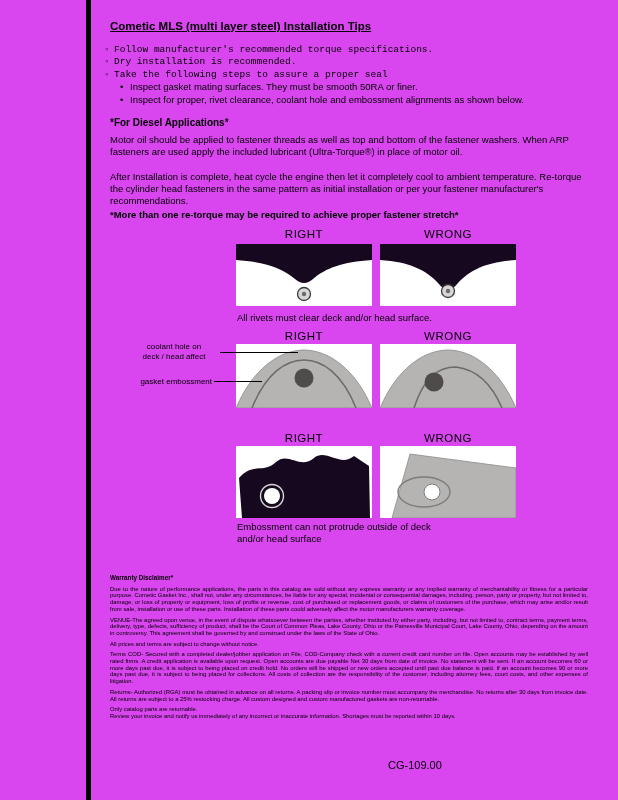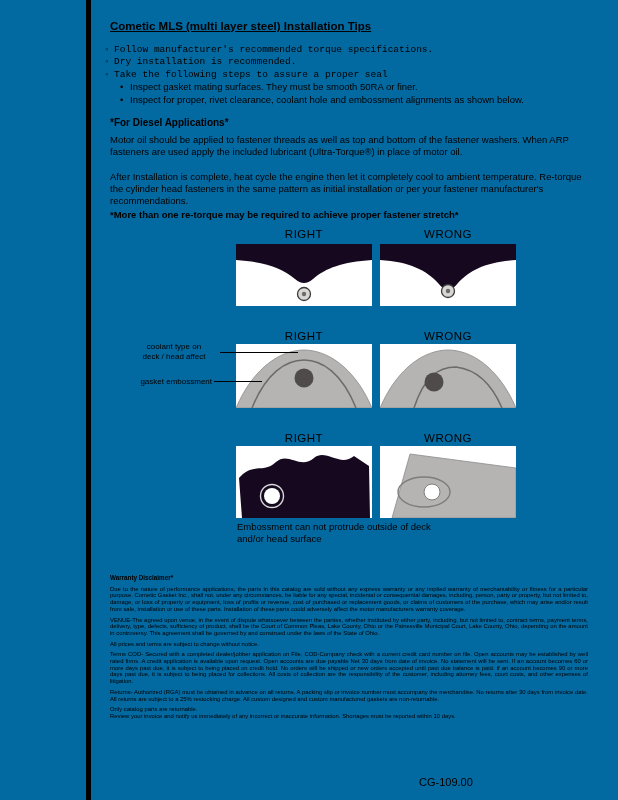--- a/index.html
+++ b/index.html
@@ -5,7 +5,7 @@
   * { margin:0; padding:0; box-sizing:border-box; }
   html,body { background:#ffffff; }
   .page {
-    position:relative; width:618px; height:800px; background:#0369a1;
+    position:relative; width:618px; height:800px; background:#d946ef;
     font-family:"Liberation Sans", sans-serif; color:#000; overflow:hidden;
   }
   .spine { position:absolute; left:86px; top:0; width:5px; height:800px; background:#000; }

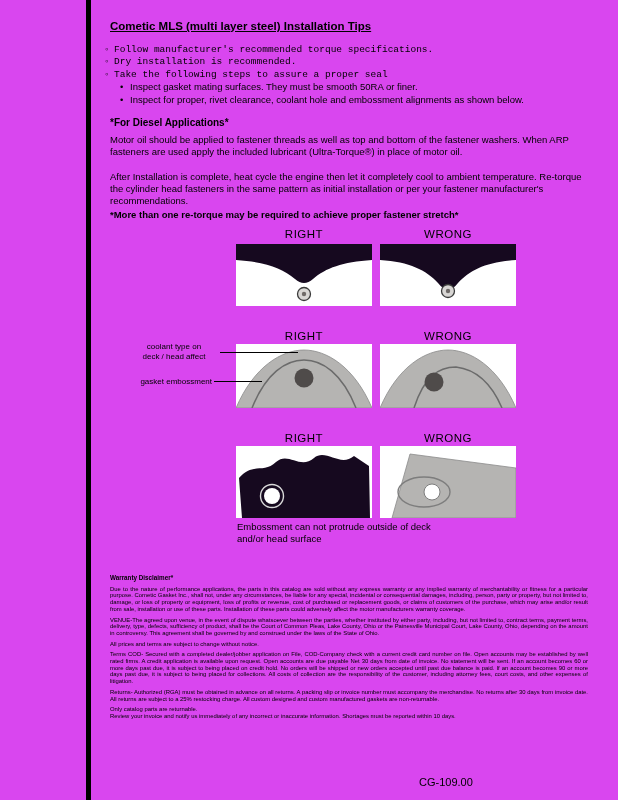--- a/index.html
+++ b/index.html
@@ -76,6 +76,7 @@
       <circle cx="68" cy="47" r="2.2" fill="#6f6a68"></circle>
     </svg>
   </div>
+  <div class="caption r1c">All rivets must clear deck and/or head surface.</div>
 
   <div class="col-label r2l c1">RIGHT</div>
   <div class="col-label r2l c2">WRONG</div>

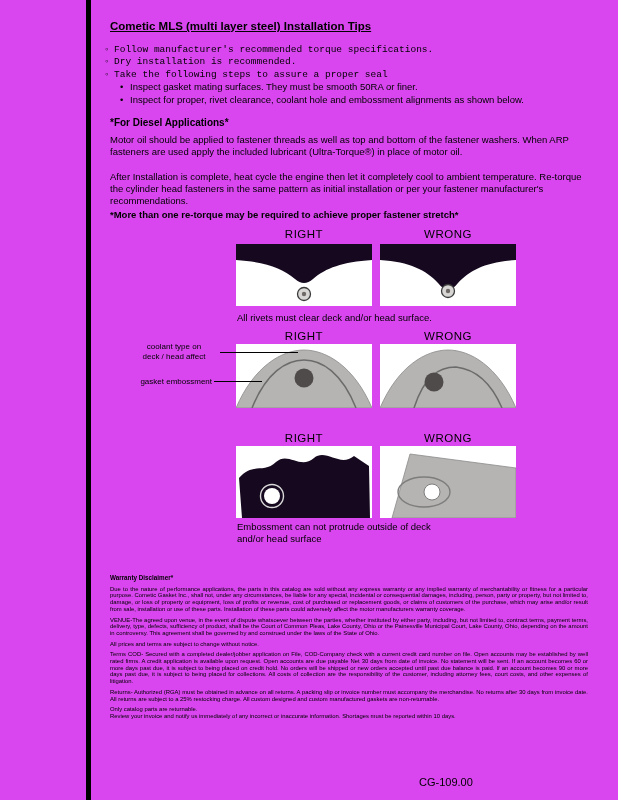--- a/index.html
+++ b/index.html
@@ -81,7 +81,7 @@
   <div class="col-label r2l c1">RIGHT</div>
   <div class="col-label r2l c2">WRONG</div>
   <div class="callout callout-coolant">
-    <div>coolant type on</div>
+    <div>coolant hole on</div>
     <div>deck / head affect</div>
   </div>
   <div class="callout callout-emboss">gasket embossment</div>

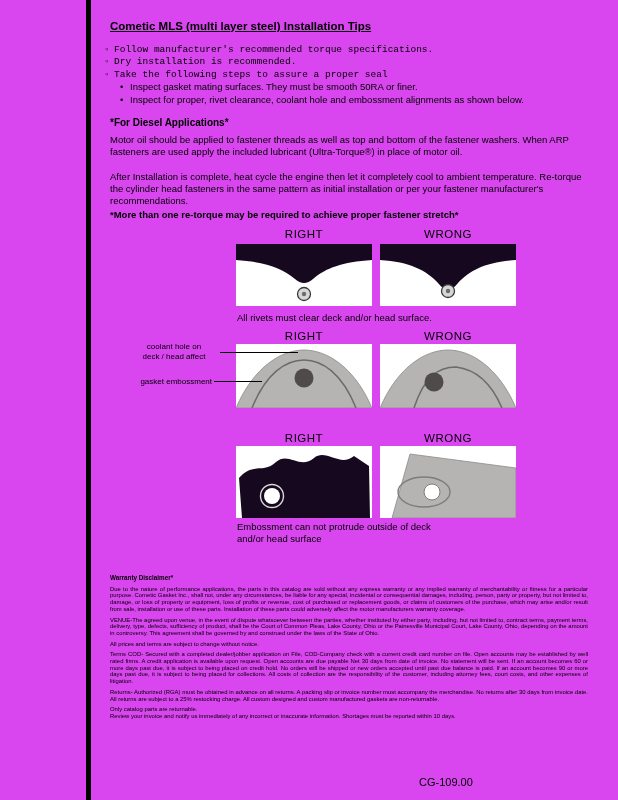--- a/index.html
+++ b/index.html
@@ -37,7 +37,7 @@
   .disclaimer { position:absolute; left:110px; top:575px; width:478px; font-size:5.9px; line-height:6.7px; text-align:justify; }
   .disclaimer p { margin-bottom:4px; }
   .disc-head { font-weight:bold; font-size:6.3px; margin-bottom:4px; text-align:left; }
-  .footer-code { position:absolute; left:388px; top:776px; font-size:11px;margin-left:31px; }
+  .footer-code { position:absolute; left:388px; top:759px; font-size:11px; }
 </style>
 </head>
 <body>

